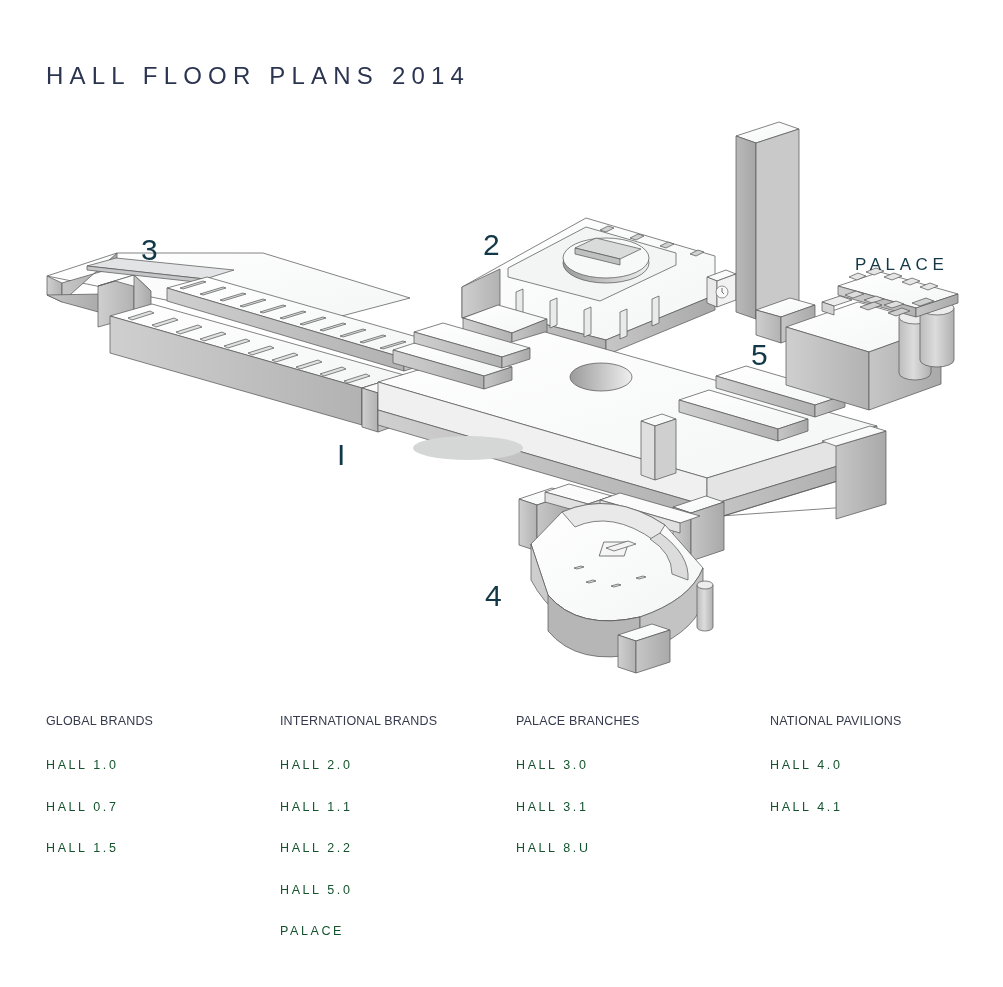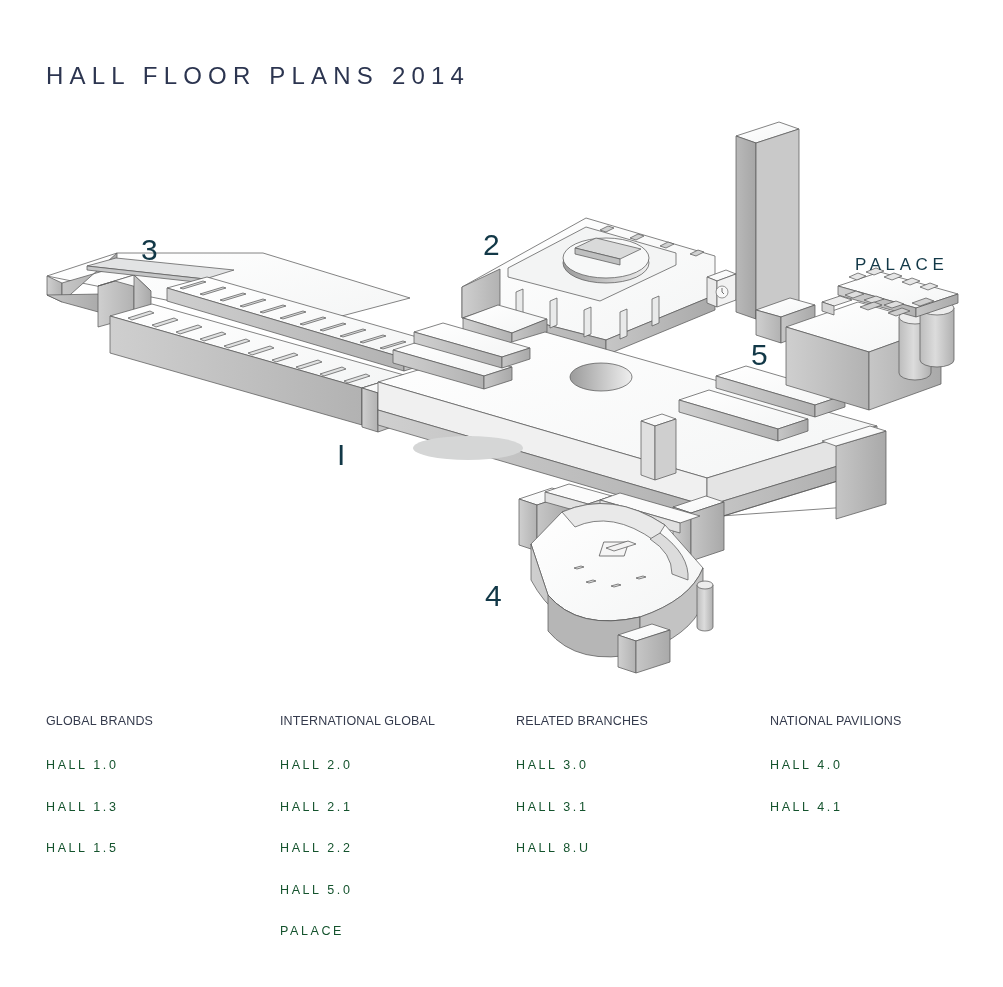--- a/index.html
+++ b/index.html
@@ -364,7 +364,7 @@
   </div>
 
   <div class="legend-col c1">
-    <div class="legend-head">INTERNATIONAL GLOBAL</div>
+    <div class="legend-head">INTERNATIONAL BRANDS</div>
     <a class="legend-item">HALL 2.0</a>
     <a class="legend-item">HALL 2.1</a>
     <a class="legend-item">HALL 2.2</a>

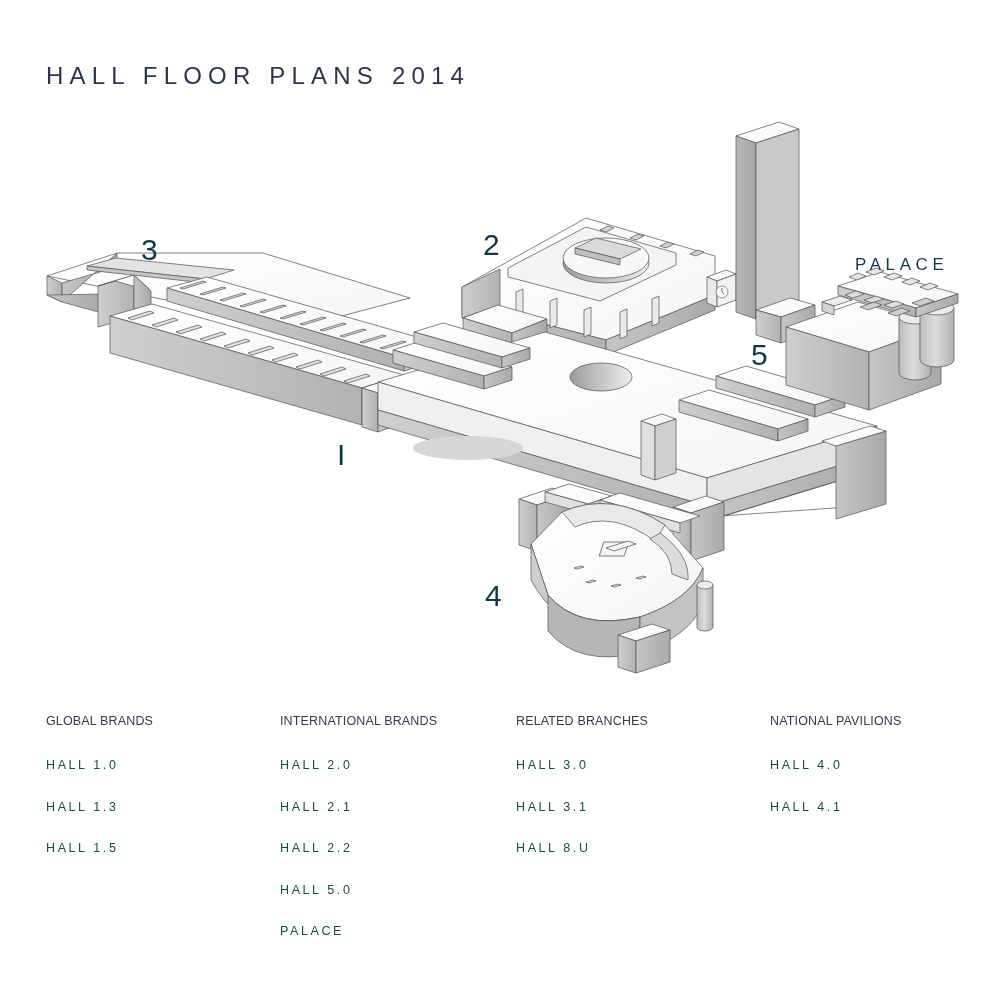--- a/index.html
+++ b/index.html
@@ -373,7 +373,7 @@
   </div>
 
   <div class="legend-col c2">
-    <div class="legend-head">RELATED BRANCHES</div>
+    <div class="legend-head">PALACE BRANCHES</div>
     <a class="legend-item">HALL 3.0</a>
     <a class="legend-item">HALL 3.1</a>
     <a class="legend-item">HALL 8.U</a>

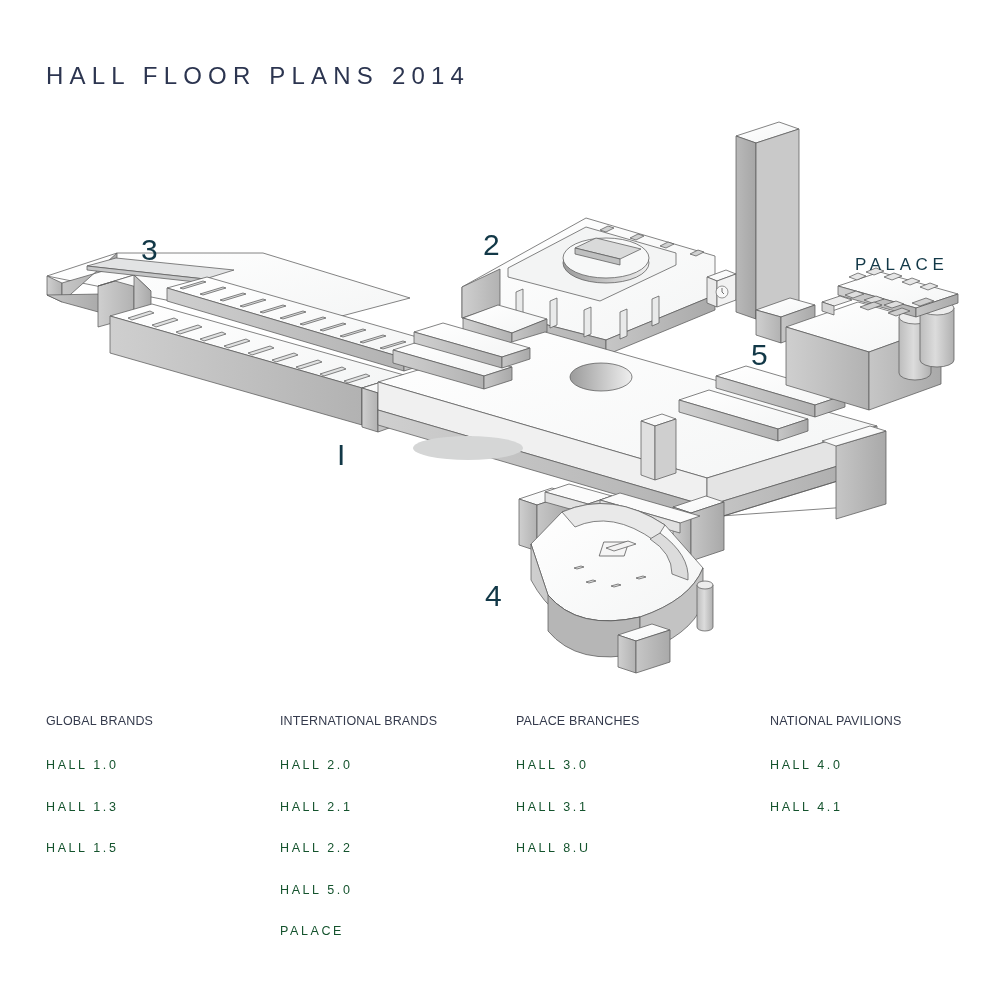--- a/index.html
+++ b/index.html
@@ -359,7 +359,7 @@
   <div class="legend-col c0">
     <div class="legend-head">GLOBAL BRANDS</div>
     <a class="legend-item">HALL 1.0</a>
-    <a class="legend-item">HALL 1.3</a>
+    <a class="legend-item">HALL 0.7</a>
     <a class="legend-item">HALL 1.5</a>
   </div>
 

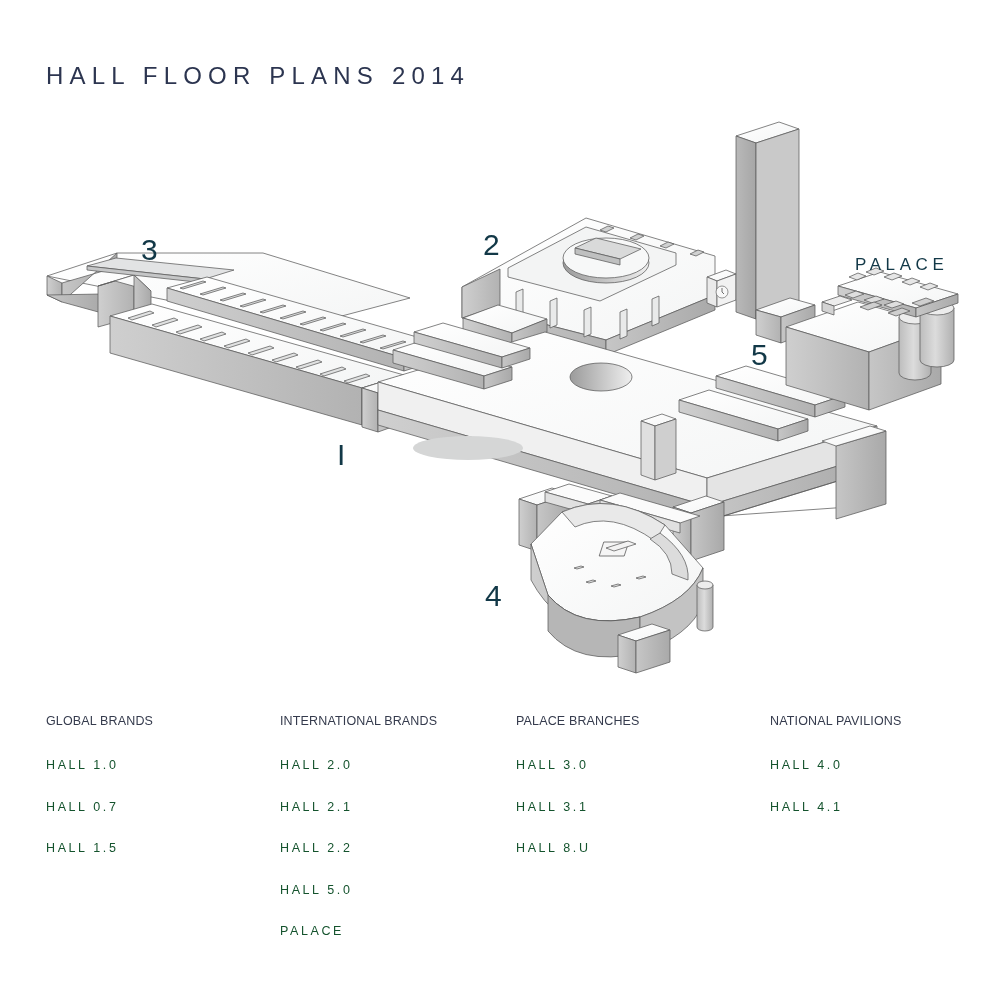--- a/index.html
+++ b/index.html
@@ -366,7 +366,7 @@
   <div class="legend-col c1">
     <div class="legend-head">INTERNATIONAL BRANDS</div>
     <a class="legend-item">HALL 2.0</a>
-    <a class="legend-item">HALL 2.1</a>
+    <a class="legend-item">HALL 1.1</a>
     <a class="legend-item">HALL 2.2</a>
     <a class="legend-item">HALL 5.0</a>
     <a class="legend-item">PALACE</a>

